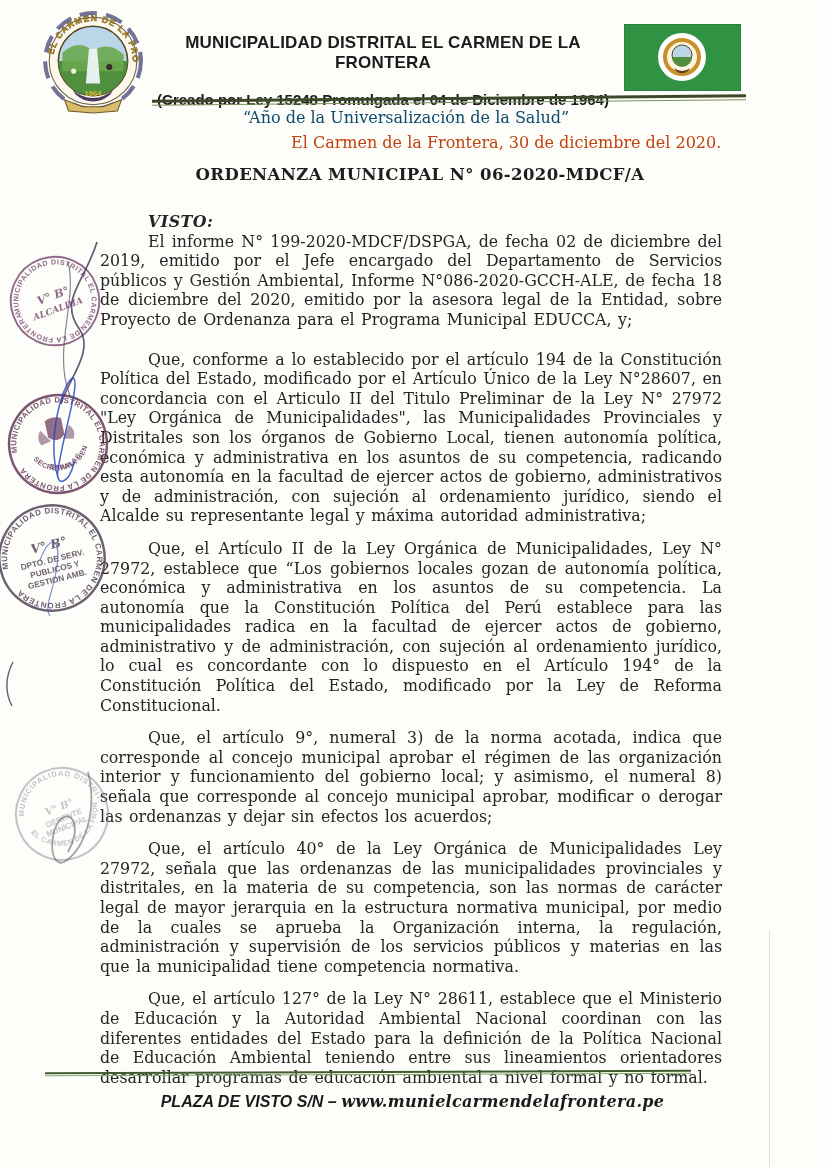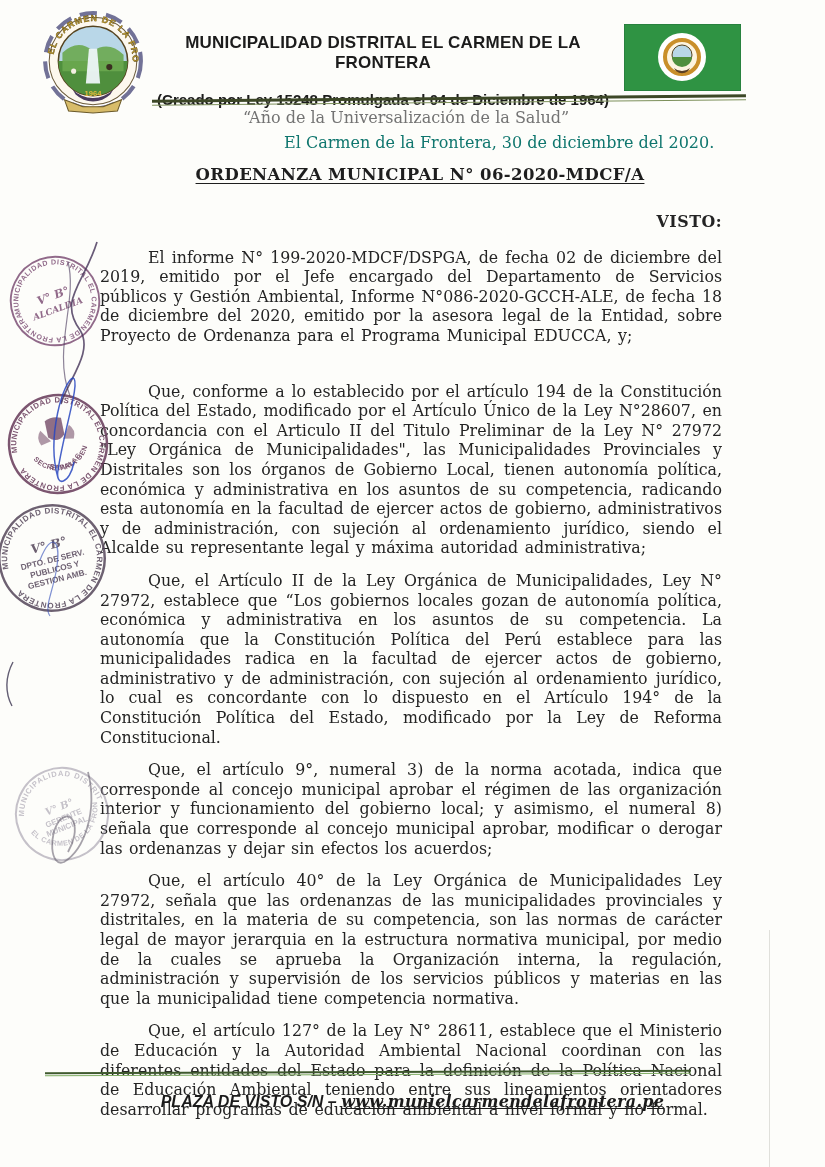--- a/index.html
+++ b/index.html
@@ -20,7 +20,7 @@
   .header-rule .thick{height:3px; background:#3d4827;}
   .header-rule .thin{height:1px; background:#7d905b; margin-top:2px;}
   
-  .motto{position:absolute; left:243px; top:108px; font-size:16px; color:#737373;}
+  .motto{position:absolute; left:243px; top:108px; font-size:16px; color:#0c4a6e;}
   .place-date{position:absolute; left:284px; top:133px; font-size:16px; color:#0f766e;}
   
   .doc-title{position:absolute; left:120px; top:165px; width:600px; text-align:center;

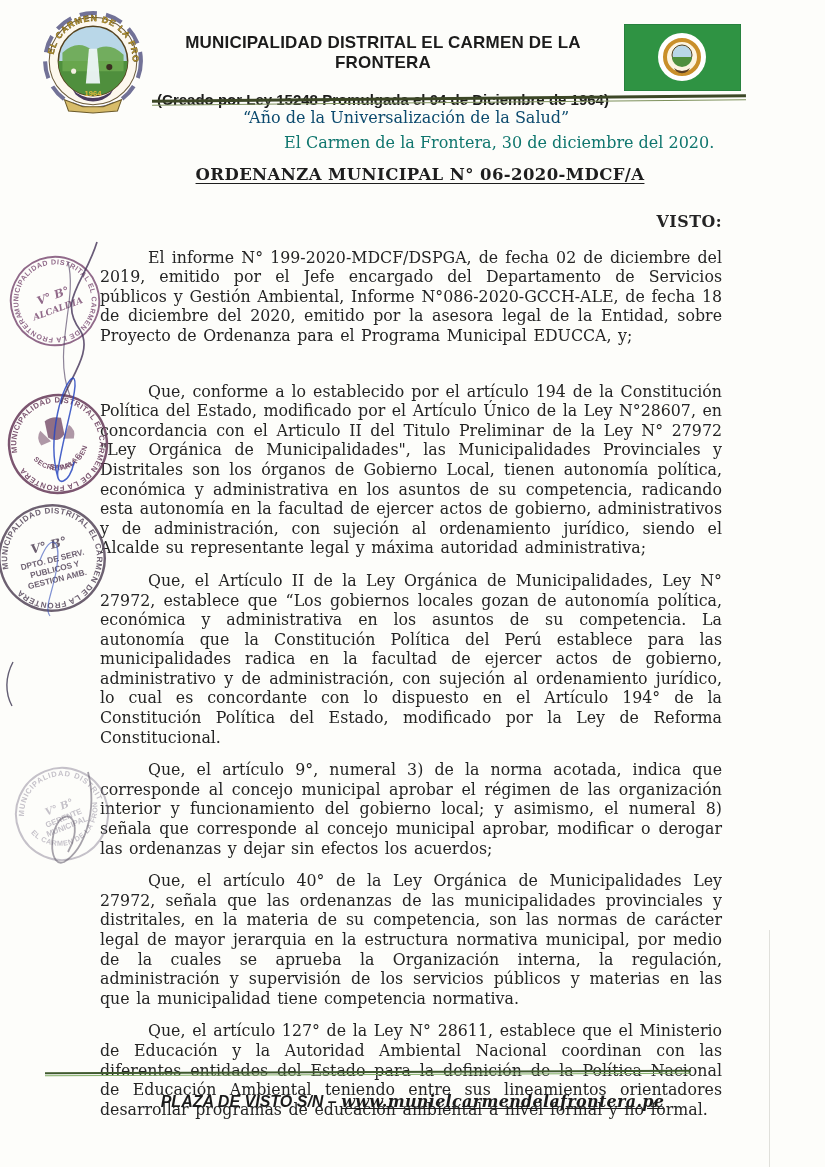--- a/index.html
+++ b/index.html
@@ -21,7 +21,7 @@
   .header-rule .thin{height:1px; background:#7d905b; margin-top:2px;}
   
   .motto{position:absolute; left:243px; top:108px; font-size:16px; color:#0c4a6e;}
-  .place-date{position:absolute; left:284px; top:133px; font-size:16px; color:#0f766e;}
+  .place-date{position:absolute; left:291px; top:133px; font-size:16px; color:#c2410c;}
   
   .doc-title{position:absolute; left:120px; top:165px; width:600px; text-align:center;
     font-size:16.5px; font-weight:bold; letter-spacing:.4px; color:#1e1e1e;

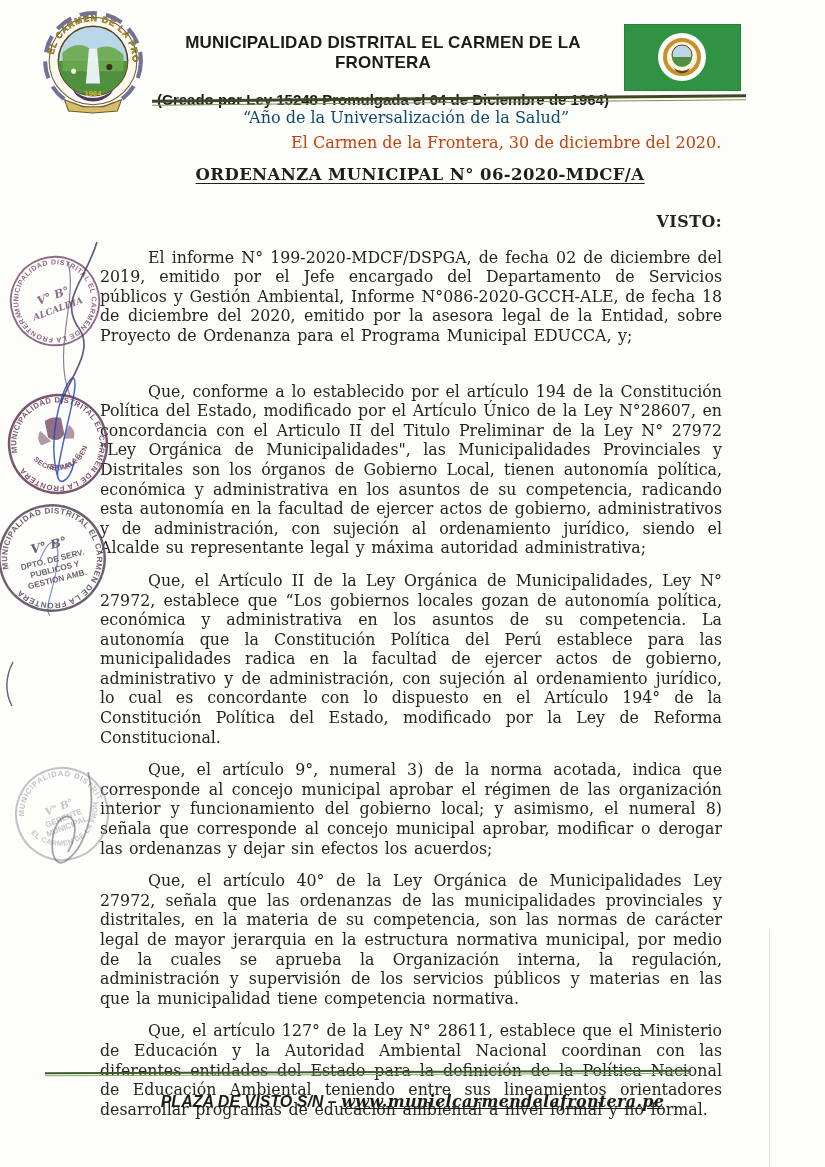--- a/index.html
+++ b/index.html
@@ -25,7 +25,7 @@
   
   .doc-title{position:absolute; left:120px; top:165px; width:600px; text-align:center;
     font-size:16.5px; font-weight:bold; letter-spacing:.4px; color:#1e1e1e;
-    text-decoration:underline; text-underline-offset:3px;}
+    text-underline-offset:3px;}
   
   .body-text{position:absolute; left:100px; top:212px; width:622px;
     font-size:15.8px; line-height:19.6px; text-align:justify; color:#242424; word-spacing:1.5px;}

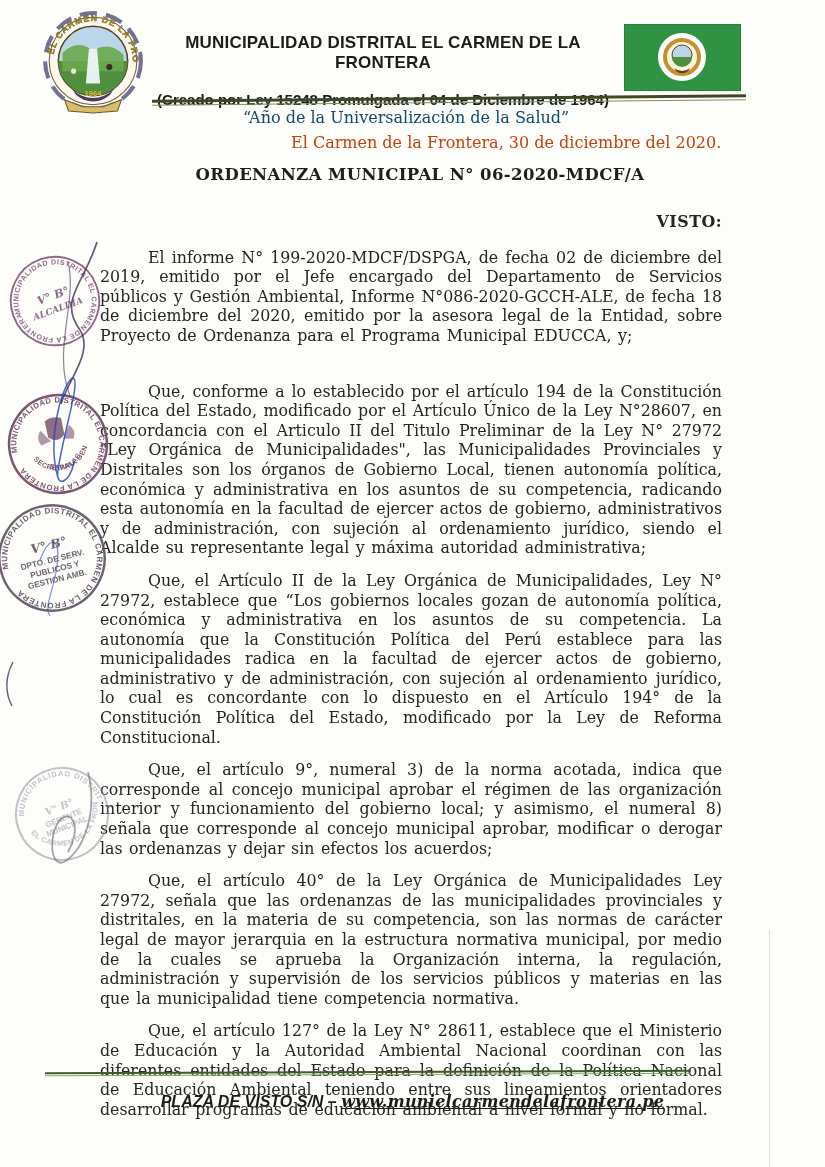--- a/index.html
+++ b/index.html
@@ -29,7 +29,7 @@
   
   .body-text{position:absolute; left:100px; top:212px; width:622px;
     font-size:15.8px; line-height:19.6px; text-align:justify; color:#242424; word-spacing:1.5px;}
-  .section-heading{font-weight:bold; letter-spacing:.5px; text-indent:48px; text-align:right;}
+  .section-heading{font-weight:bold; letter-spacing:.5px; text-indent:48px; text-align:left;font-style:italic;}
   .body-text p{margin:0 0 13px 0; text-indent:48px;}
   .body-text p.first{margin-top:16px;}
   .gap{height:7px;}

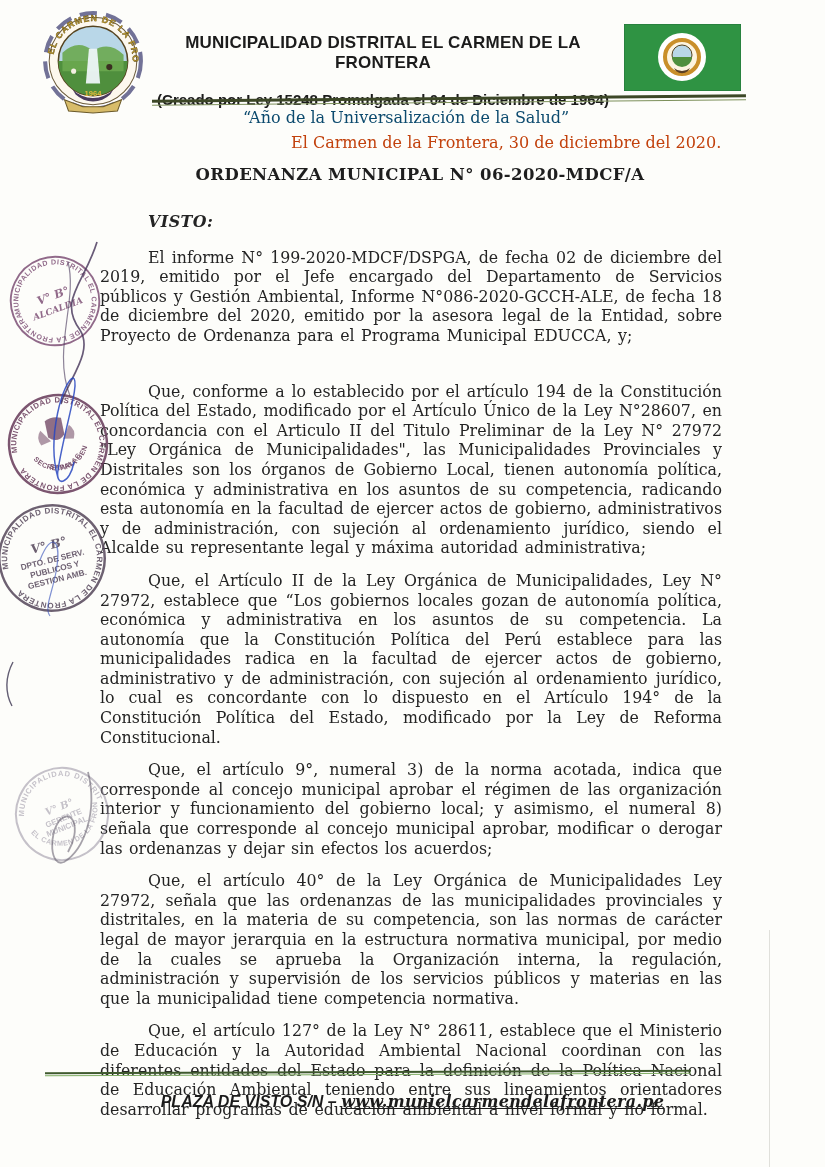--- a/index.html
+++ b/index.html
@@ -31,7 +31,7 @@
     font-size:15.8px; line-height:19.6px; text-align:justify; color:#242424; word-spacing:1.5px;}
   .section-heading{font-weight:bold; letter-spacing:.5px; text-indent:48px; text-align:left;font-style:italic;}
   .body-text p{margin:0 0 13px 0; text-indent:48px;}
-  .body-text p.first{margin-top:16px;}
+  .body-text p.first{margin-top:0;}
   .gap{height:7px;}
   
   .stamp{position:absolute;}

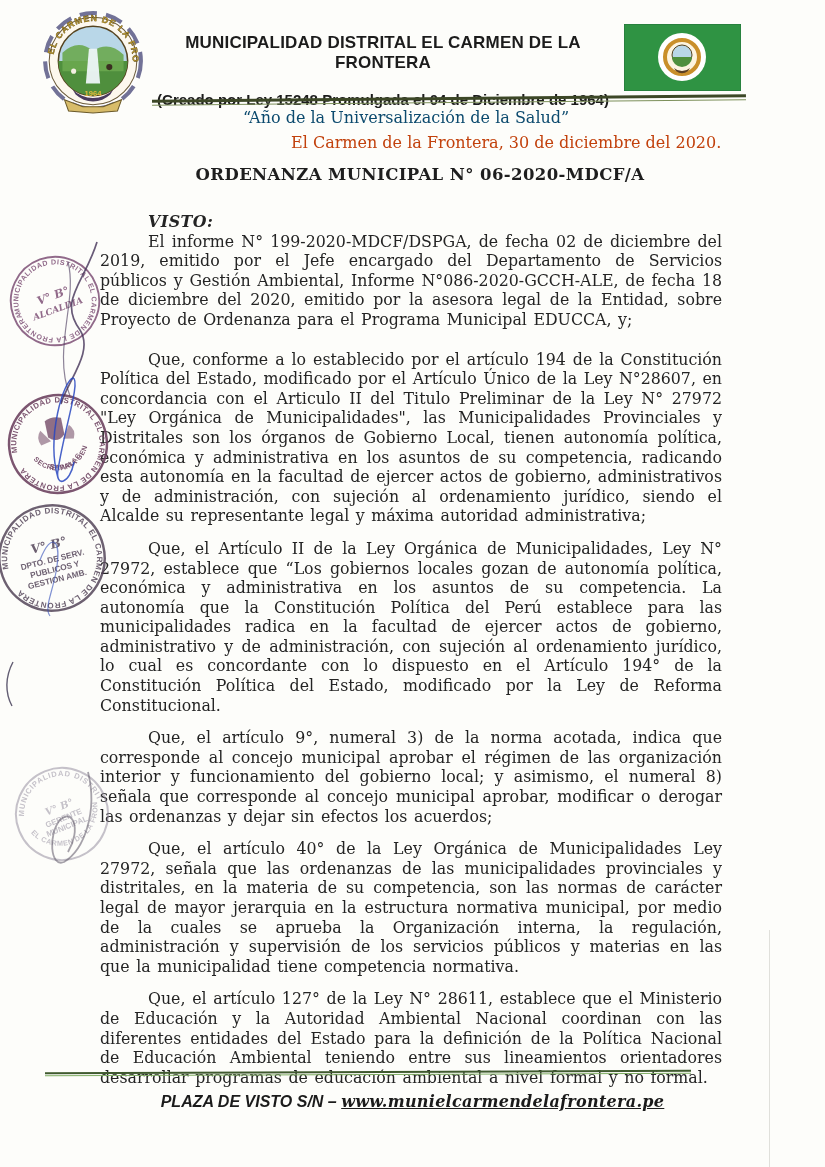--- a/index.html
+++ b/index.html
@@ -45,7 +45,7 @@
   .footer-address{position:absolute; left:60px; top:1092px; width:705px; text-align:center;
     font-family:"Liberation Sans", sans-serif; font-style:italic; font-weight:bold;
     font-size:16px; color:#1b1b1b;}
-  .footer-url{font-family:"DejaVu Serif", serif; text-decoration:underline; letter-spacing:.3px;}
+  .footer-url{font-family:"DejaVu Serif", serif; letter-spacing:.3px;}
   .footer-slogan{position:absolute; left:60px; top:1120px; width:705px; text-align:center;
     font-family:"DejaVu Serif", serif; font-style:italic; font-size:17px;
     color:#3c9a4b; letter-spacing:.5px;}

